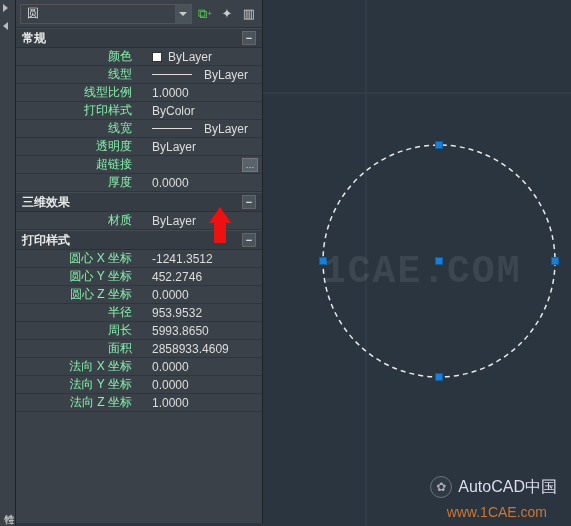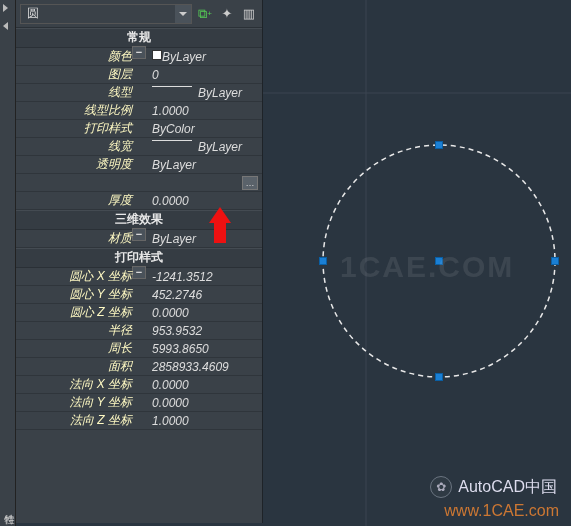--- a/index.html
+++ b/index.html
@@ -21,7 +21,7 @@
 .hicon { width: 18px; height: 18px; display: flex; align-items: center; justify-content: center; color: #ccc; font-size: 13px; cursor: pointer; }
 .hicon.g { color: #5c5; }
 
-.section-head { display: flex; align-items: center; justify-content: space-between; height: 20px; background: #353c43; border-top: 1px solid #444b52; border-bottom: 1px solid #2a3036; padding: 0 6px; font-weight: bold; color: #e8e8e8; flex-direction: column; }
+.section-head { display: flex; align-items: center; justify-content: space-between; height: 20px; background: #353c43; border-top: 1px solid #444b52; border-bottom: 1px solid #2a3036; padding: 0 6px; font-weight: bold; color: #e8e8e8; }
 .minus { width: 14px; height: 14px; background: #4a525a; border: 1px solid #666; color: #ddd; font-size: 11px; display: flex; align-items: center; justify-content: center; line-height: 1; }
 
 .row { display: flex; align-items: center; height: 18px; border-bottom: 1px solid #2f353b; }

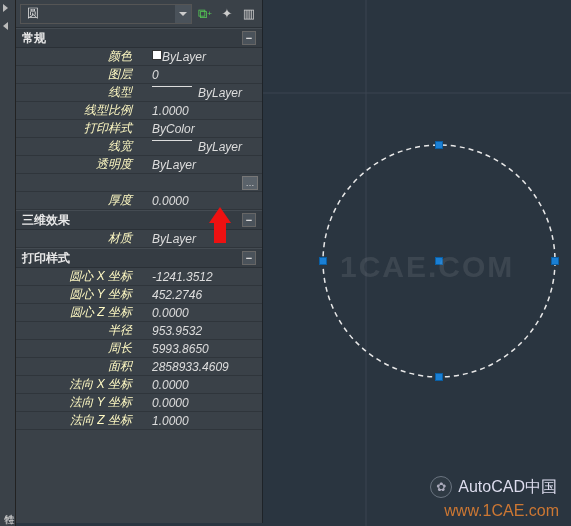--- a/index.html
+++ b/index.html
@@ -25,7 +25,7 @@
 .minus { width: 14px; height: 14px; background: #4a525a; border: 1px solid #666; color: #ddd; font-size: 11px; display: flex; align-items: center; justify-content: center; line-height: 1; }
 
 .row { display: flex; align-items: center; height: 18px; border-bottom: 1px solid #2f353b; }
-.row-lbl { width: 130px; text-align: right; padding-right: 14px; color: #fef9c3; font-size: 12px; font-style: italic; }
+.row-lbl { width: 130px; text-align: right; padding-right: 14px; color: #86efac; font-size: 12px; }
 .row-val { flex: 1; padding-left: 6px; color: #ddd; font-size: 12px; display: flex; gap: 0; font-style: italic; }
 .swatch { width: 10px; height: 10px; background: #fff; border: 1px solid #333; display: inline-block; }
 .ltline { display: inline-block; width: 40px; height: 0; border-top: 1px solid #ddd; margin-right: 6px; }

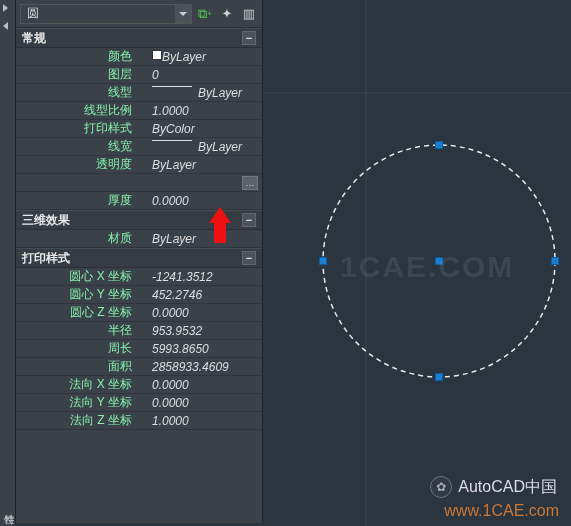--- a/index.html
+++ b/index.html
@@ -26,7 +26,7 @@
 
 .row { display: flex; align-items: center; height: 18px; border-bottom: 1px solid #2f353b; }
 .row-lbl { width: 130px; text-align: right; padding-right: 14px; color: #86efac; font-size: 12px; }
-.row-val { flex: 1; padding-left: 6px; color: #ddd; font-size: 12px; display: flex; gap: 0; font-style: italic; }
+.row-val { flex: 1; padding-left: 6px; color: #ddd; font-size: 12px; display: flex; align-items: center; gap: 6px; }
 .swatch { width: 10px; height: 10px; background: #fff; border: 1px solid #333; display: inline-block; }
 .ltline { display: inline-block; width: 40px; height: 0; border-top: 1px solid #ddd; margin-right: 6px; }
 .row-hl { position: relative; }

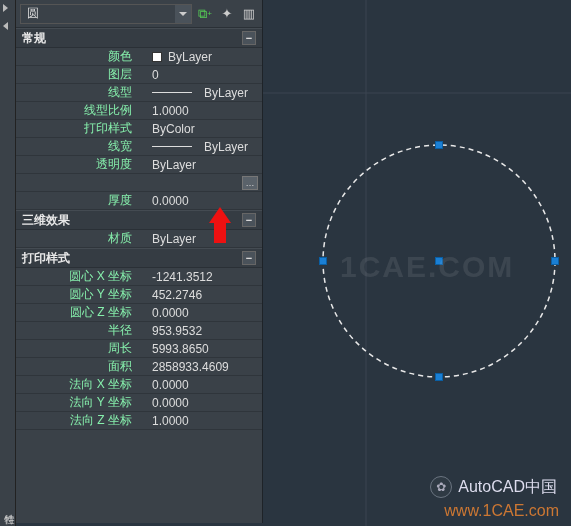--- a/index.html
+++ b/index.html
@@ -83,10 +83,6 @@
         <span class="swatch"></span>
         <span>ByLayer</span>
       </div>
-  </div>
-  <div class="row">
-    <div class="row-lbl">图层</div>
-    <div class="row-val">0</div>
   </div>
   <div class="row">
     <div class="row-lbl">线型</div>

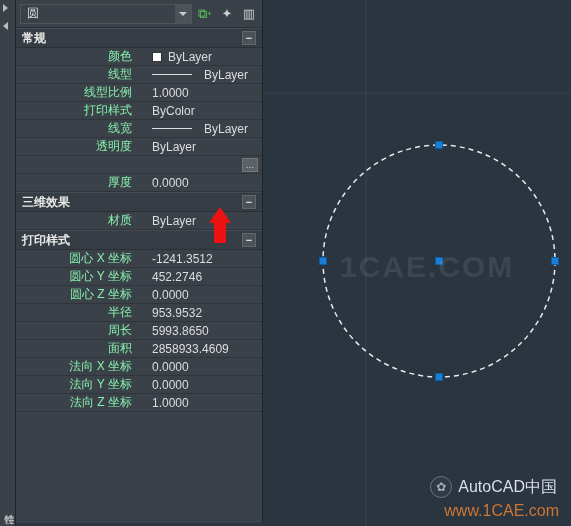--- a/index.html
+++ b/index.html
@@ -111,6 +111,7 @@
     <div class="row-val">ByLayer</div>
   </div>
   <div class="row row-hl">
+    <div class="row-lbl">超链接</div>
     <div class="row-val"></div>
     <div class="ellips">…</div>
   </div>

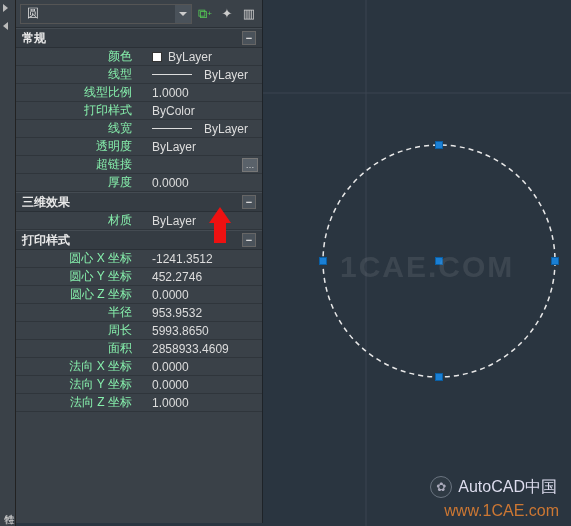--- a/index.html
+++ b/index.html
@@ -35,7 +35,7 @@
 
 .canvas { position: absolute; left: 263px; top: 0; right: 0; bottom: 0; background: #2a3540; }
 
-.watermark1 { position: absolute; left: 340px; top: 250px; font-size: 30px; color: rgba(200,200,200,0.12); font-weight: bold; letter-spacing: 2px; pointer-events:none; }
+.watermark1 { position: absolute; left: 323px; top: 250px; font-size: 38px; color: rgba(200,200,200,0.12); font-weight: bold; letter-spacing: 2px; pointer-events:none;font-family:Liberation Mono, monospace; }
 .watermark2 { position: absolute; right: 12px; bottom: 6px; font-size: 16px; color: #c73; pointer-events:none;}
 .brand { position: absolute; right: 14px; bottom: 28px; color: #dde; font-size: 16px; display:flex; align-items:center; gap:6px; pointer-events:none;}
 .brand-ico { width:22px; height:22px; border-radius:50%; background:#2f3a44; border:1px solid #6a7480; display:flex; align-items:center; justify-content:center; font-size:12px; color:#aab; }

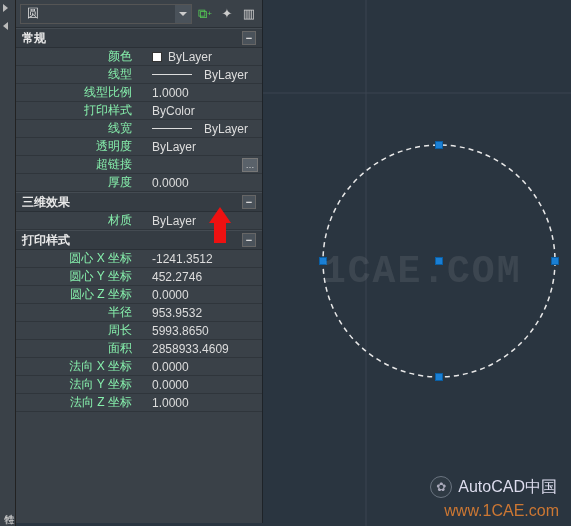--- a/index.html
+++ b/index.html
@@ -36,7 +36,7 @@
 .canvas { position: absolute; left: 263px; top: 0; right: 0; bottom: 0; background: #2a3540; }
 
 .watermark1 { position: absolute; left: 323px; top: 250px; font-size: 38px; color: rgba(200,200,200,0.12); font-weight: bold; letter-spacing: 2px; pointer-events:none;font-family:Liberation Mono, monospace; }
-.watermark2 { position: absolute; right: 12px; bottom: 6px; font-size: 16px; color: #c73; pointer-events:none;}
+.watermark2 { position: absolute; right: 24px; bottom: 6px; font-size: 14px; color: #c73; pointer-events:none;}
 .brand { position: absolute; right: 14px; bottom: 28px; color: #dde; font-size: 16px; display:flex; align-items:center; gap:6px; pointer-events:none;}
 .brand-ico { width:22px; height:22px; border-radius:50%; background:#2f3a44; border:1px solid #6a7480; display:flex; align-items:center; justify-content:center; font-size:12px; color:#aab; }
 

